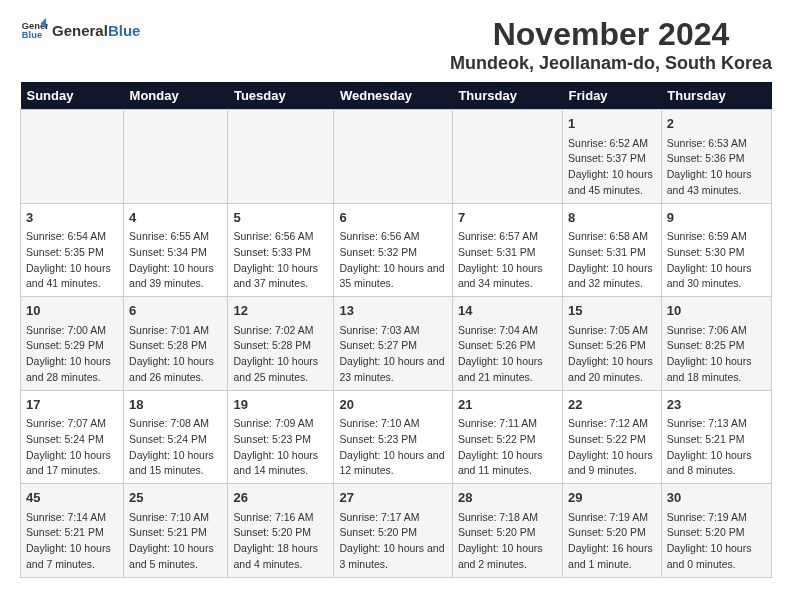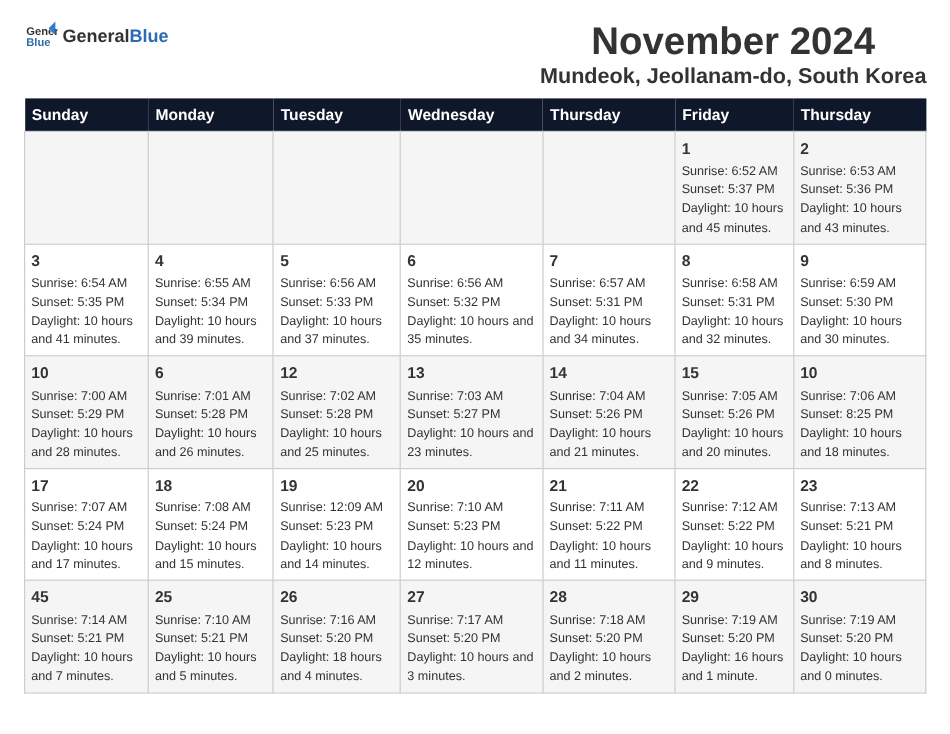--- a/index.html
+++ b/index.html
@@ -235,7 +235,7 @@
         </td>
         <td>
           <span class="day-number">19</span>
-          <div>Sunrise: 12:09 AM</div>
+          <div>Sunrise: 7:09 AM</div>
           <div>Sunset: 5:23 PM</div>
           <div>Daylight: 10 hours and 14 minutes.</div>
         </td>

